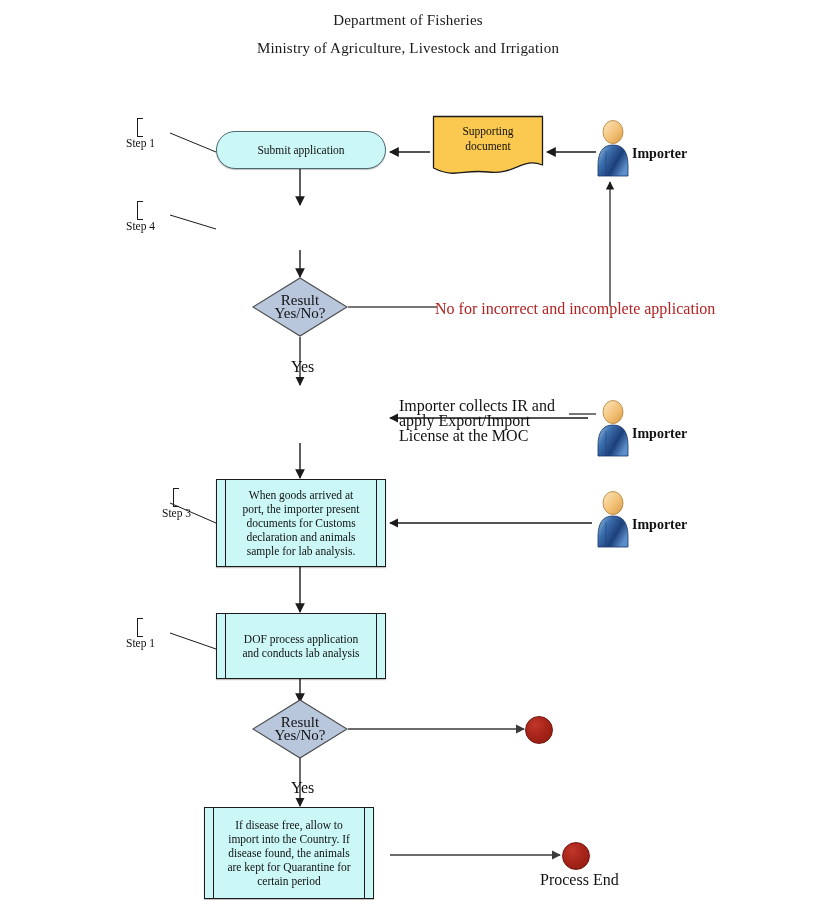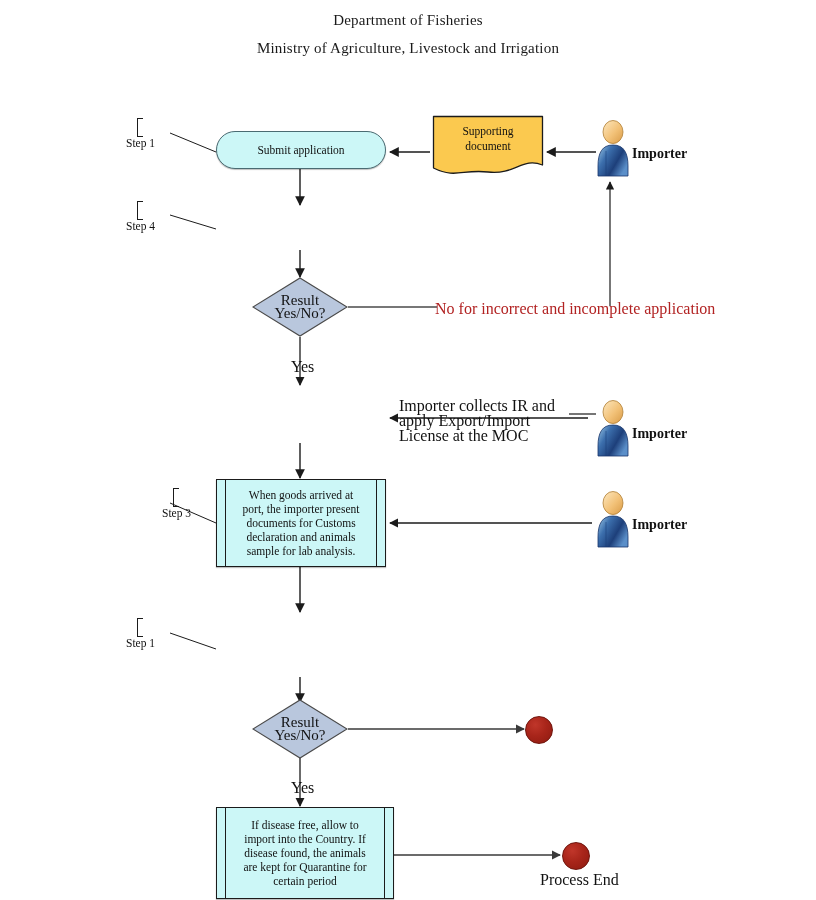--- a/index.html
+++ b/index.html
@@ -329,6 +329,11 @@
   </div>
   <div class="actor-label" style="left:632px; top:517px;">Importer</div>
 
+  <div class="abs process" style="left:216px; top:613px; width:168px; height:64px;">
+    <span class="bar-l"></span>
+    <span class="bar-r"></span>
+    <div class="shape-text">DOF process application and conducts lab analysis</div>
+  </div>
 
   <div class="abs decision" style="left:252px; top:699px; width:96px; height:60px;">
     <svg width="96" height="60" viewBox="0 0 96 60" xmlns="http://www.w3.org/2000/svg">

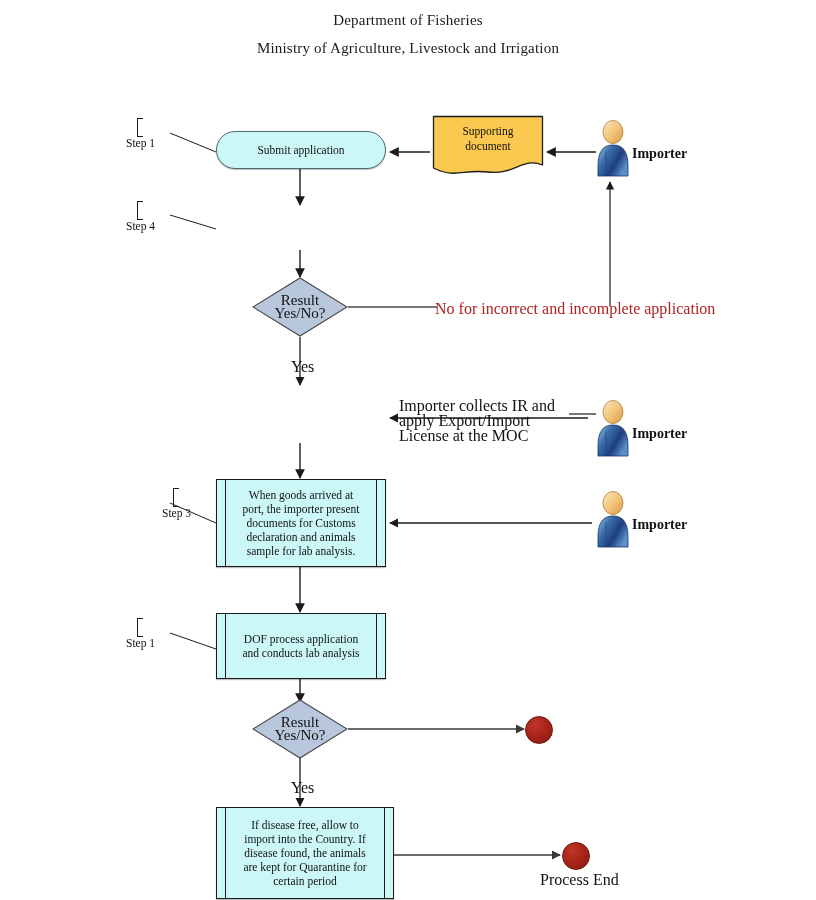--- a/index.html
+++ b/index.html
@@ -346,7 +346,7 @@
 
   <div class="edge-label" style="left:291px; top:779px;">Yes</div>
 
-  <div class="abs process" style="left:216px; top:807px; width:168px; height:90px;padding-left:8px;">
+  <div class="abs process" style="left:204px; top:807px; width:168px; height:90px;">
     <span class="bar-l"></span>
     <span class="bar-r"></span>
     <div class="shape-text">If disease free, allow to import into the Country. If disease found, the animals are kept for Quarantine for certain period</div>

